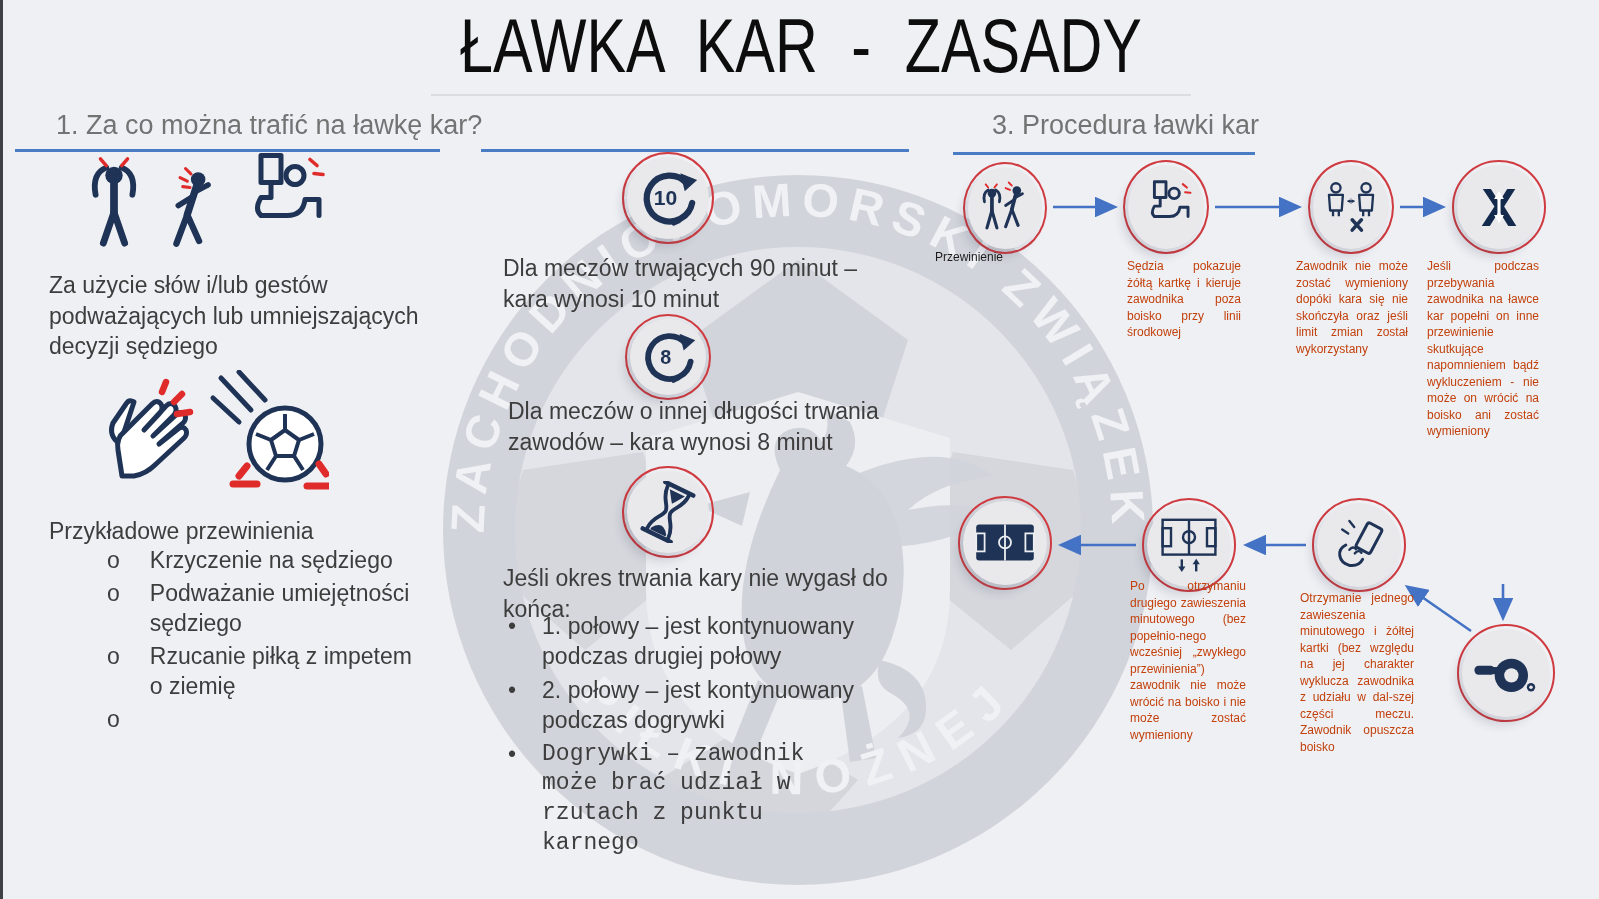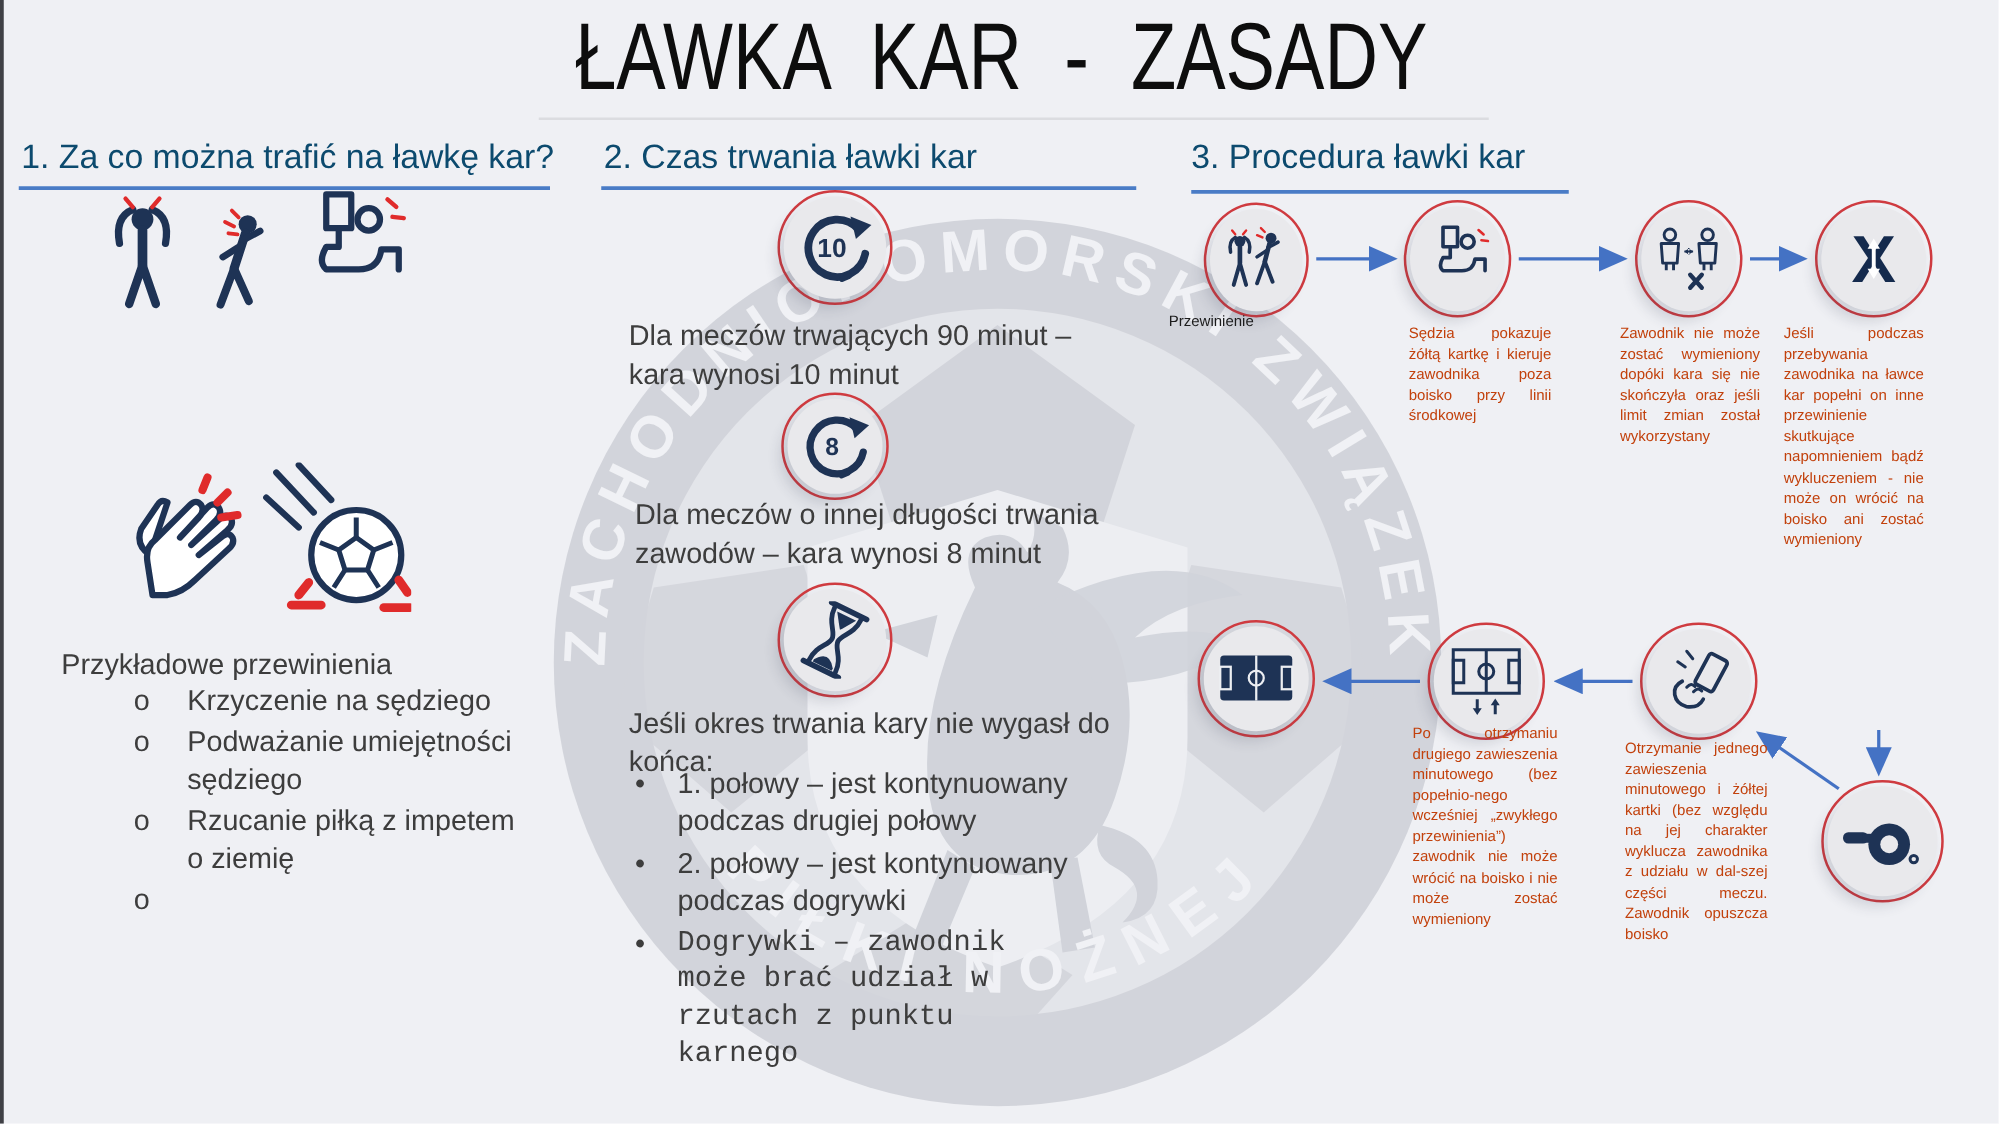--- a/index.html
+++ b/index.html
@@ -23,7 +23,7 @@
     word-spacing:22px;transform:scaleX(.78);
   }
   .title-underline{position:absolute;top:94px;left:428px;width:760px;height:2px;background:#dbdce0;}
-  .sec-h{position:absolute;font-size:27px;color:#0c4a6e;font-weight:500;white-space:nowrap;}
+  .sec-h{position:absolute;font-size:27px;color:#737373;font-weight:500;white-space:nowrap;margin-left:39px;}
   .sec-line{position:absolute;height:3px;background:#4a7cc6;}
   .para{position:absolute;font-size:23px;line-height:1.33;color:#3d3d3d;}
   .note{

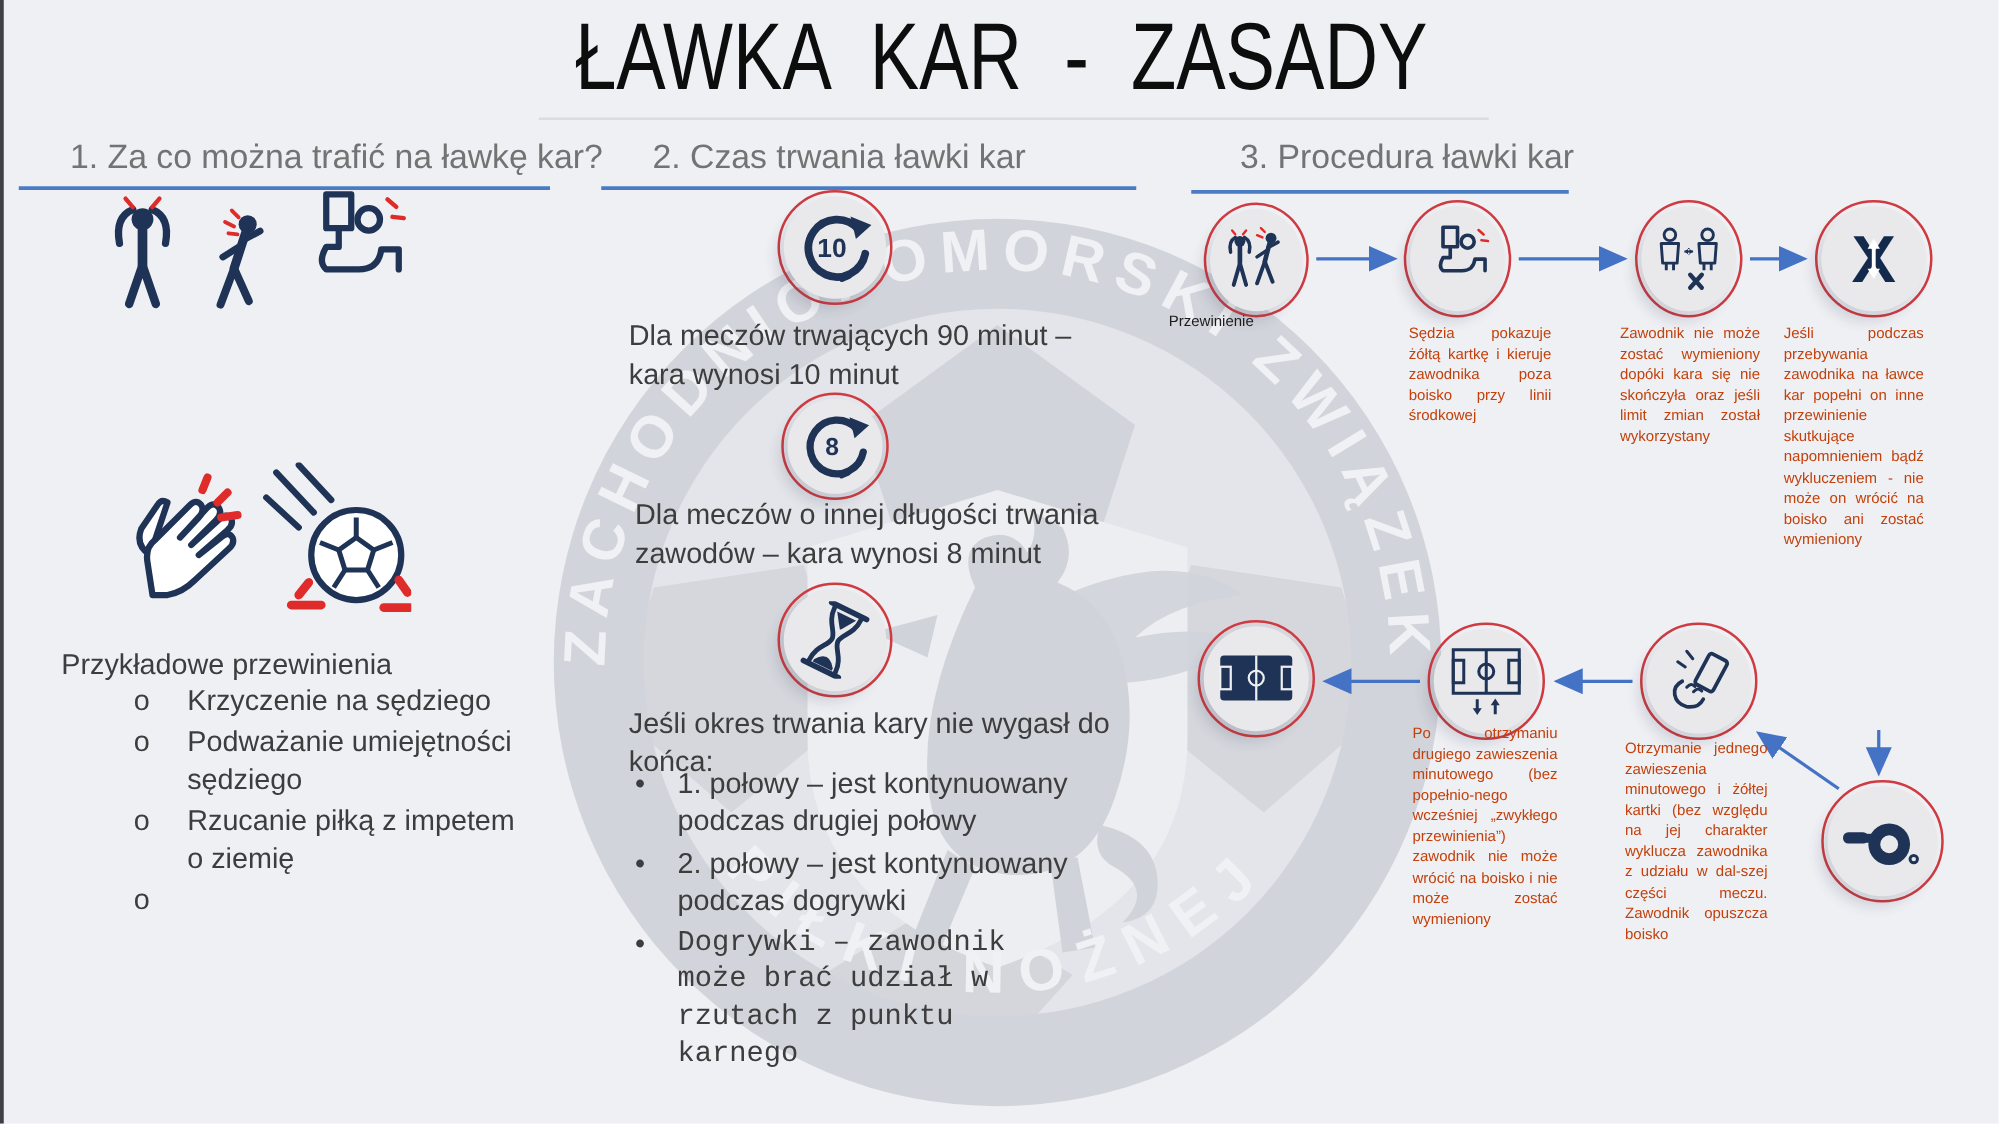--- a/index.html
+++ b/index.html
@@ -213,7 +213,6 @@
       </div>
     </div>
 
-    <div class="sec-h" style="left:480px;top:110px;">2. Czas trwania ławki kar</div>
     <div class="sec-line" style="left:478px;top:149px;width:428px;"></div>
 
     <div class="ring" style="left:619px;top:152px;width:92px;height:92px;">

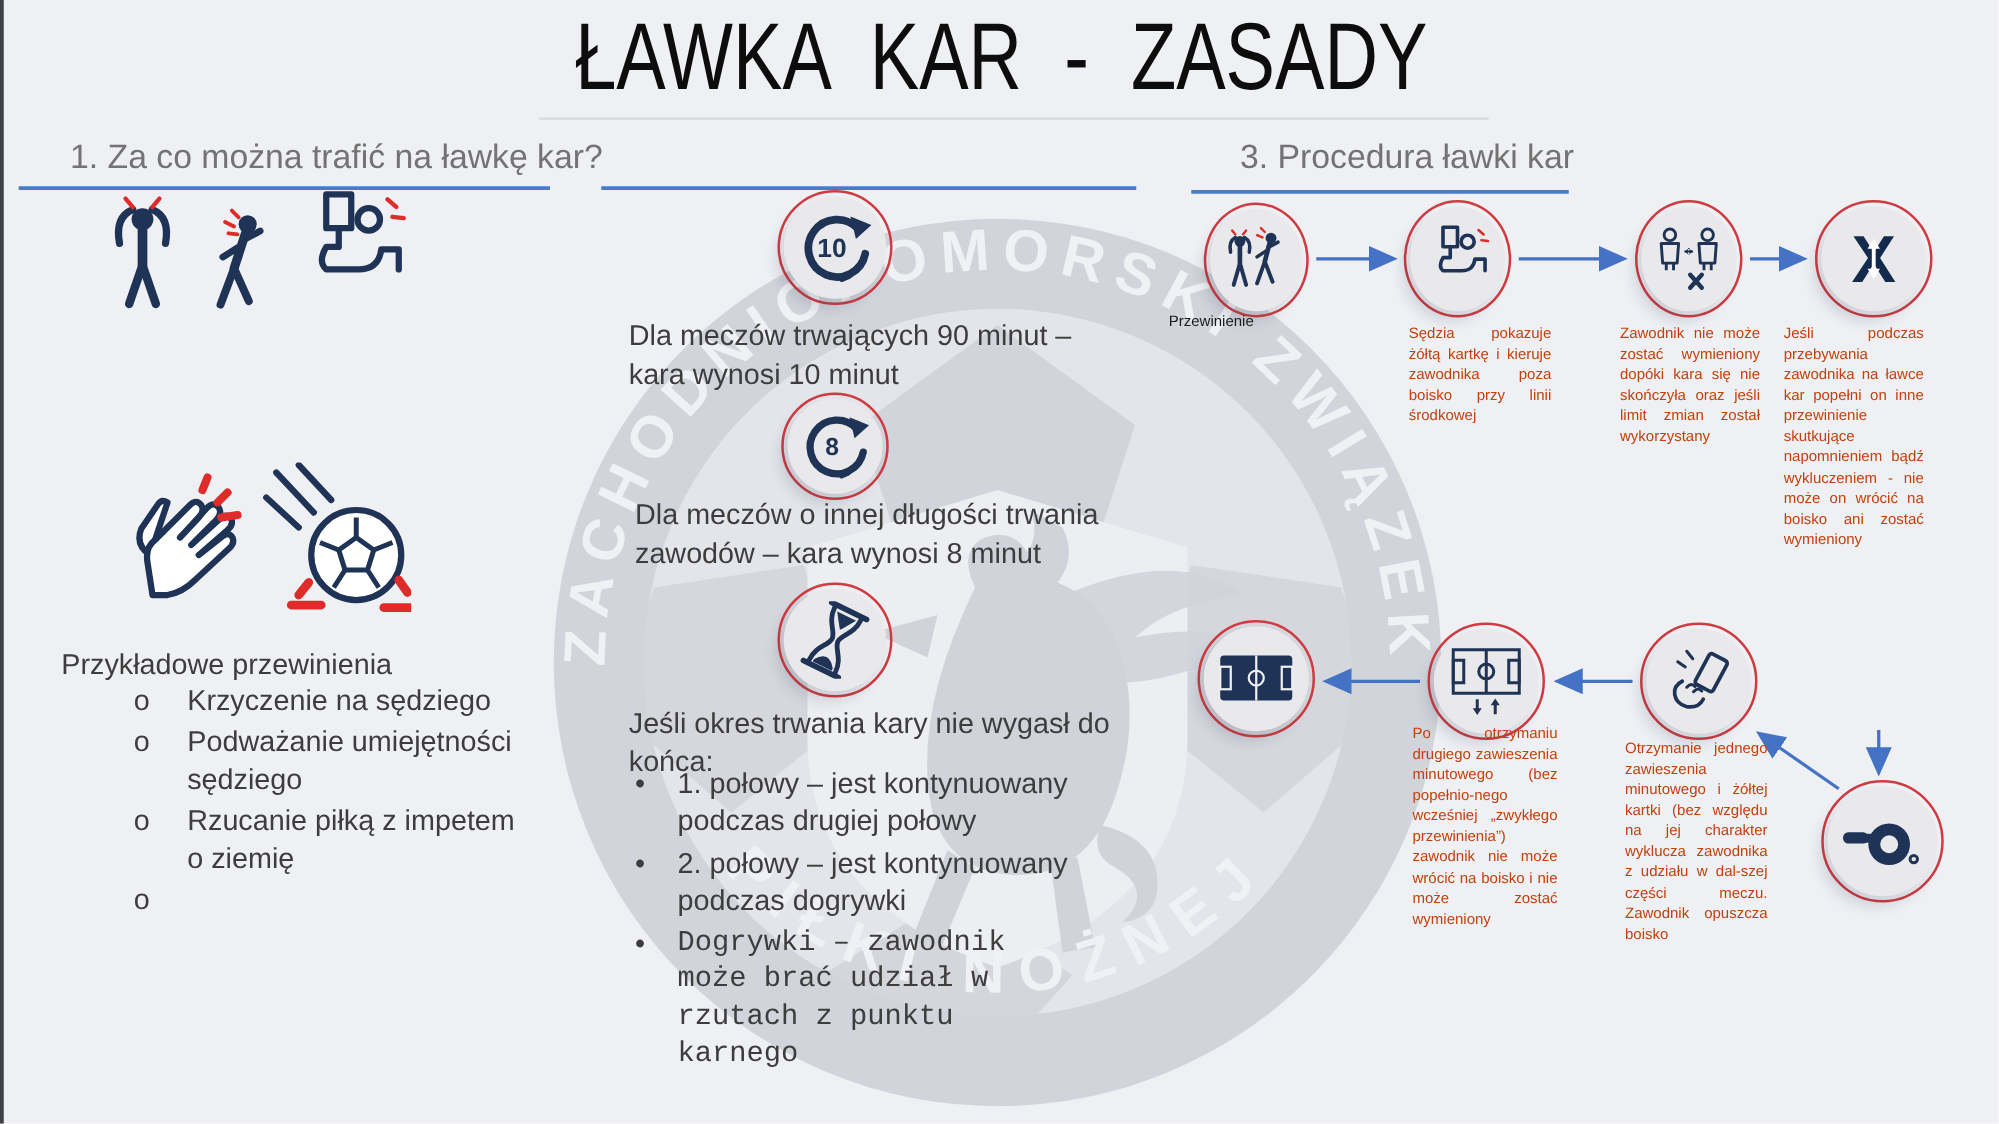--- a/index.html
+++ b/index.html
@@ -158,6 +158,7 @@
       </g>
     </svg>
 
+    <div class="para" style="left:46px;top:270px;width:378px;">Za użycie słów i/lub gestów podważających lub umniejszających decyzji sędziego</div>
 
     <svg class="abs" style="left:92px;top:378px;" width="102" height="112" viewBox="0 0 100 112">
       <g stroke="#1e3355" stroke-width="5" fill="#fff" stroke-linecap="round" stroke-linejoin="round">

